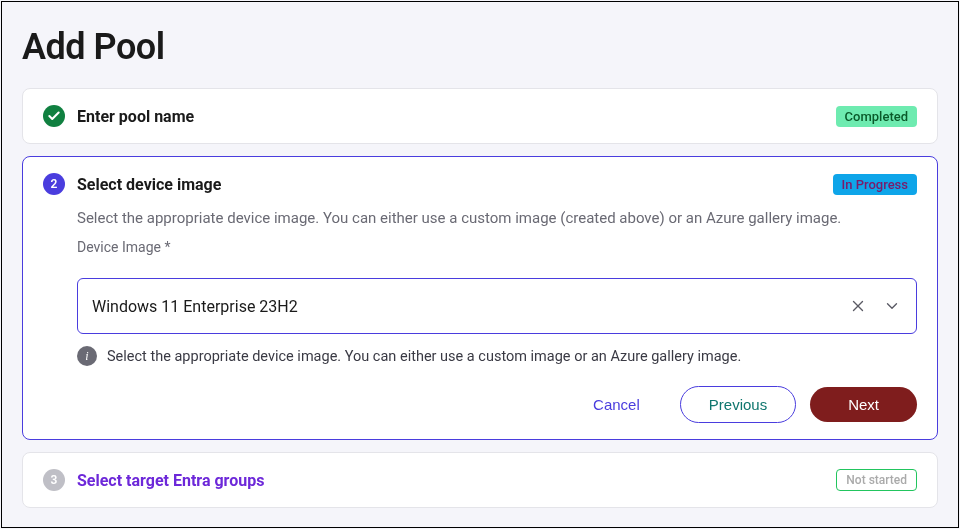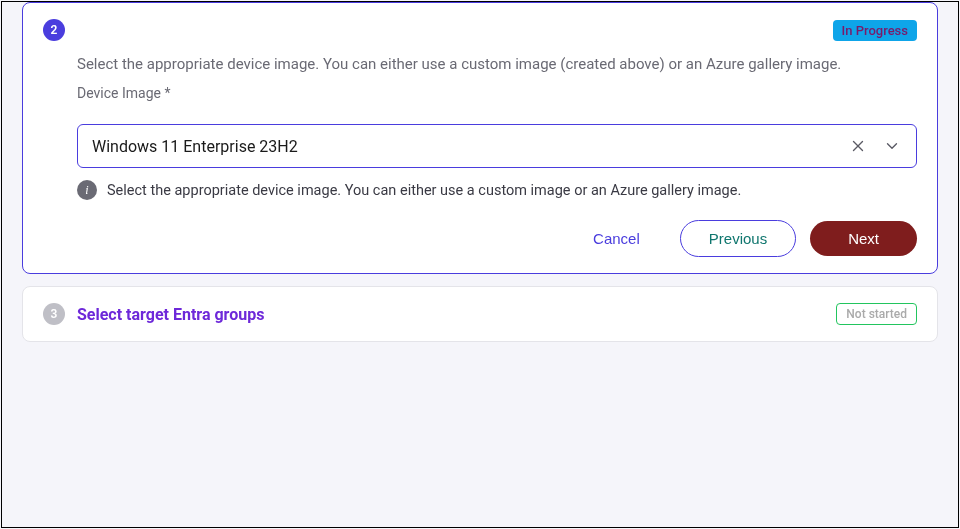--- a/index.html
+++ b/index.html
@@ -203,6 +203,7 @@
 <body>
 
 <div class="container">
+  <h1 class="page-title">Add Pool</h1>
 
 
   <div class="step-card active">

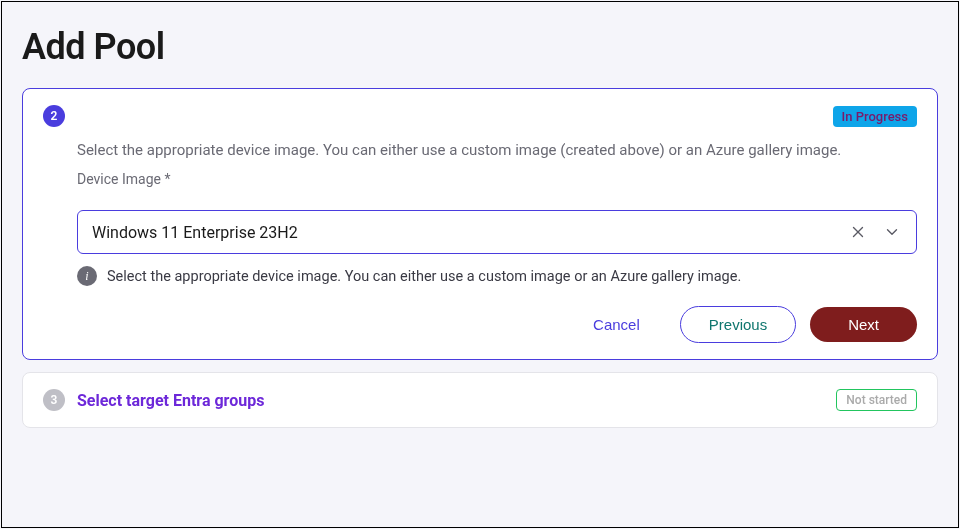--- a/index.html
+++ b/index.html
@@ -205,6 +205,19 @@
 <div class="container">
   <h1 class="page-title">Add Pool</h1>
 
+  <div class="step-card">
+    <div class="step-header">
+      <div class="step-header-left">
+        <div class="step-indicator completed">
+          <svg width="14" height="14" viewBox="0 0 24 24" fill="none" stroke="#fff" stroke-width="3.5" stroke-linecap="round" stroke-linejoin="round">
+              <polyline points="20 6 9 17 4 12"></polyline>
+            </svg>
+        </div>
+        <div class="step-title">Enter pool name</div>
+      </div>
+      <div class="badge completed-badge">Completed</div>
+    </div>
+  </div>
 
   <div class="step-card active">
     <div class="step-header">

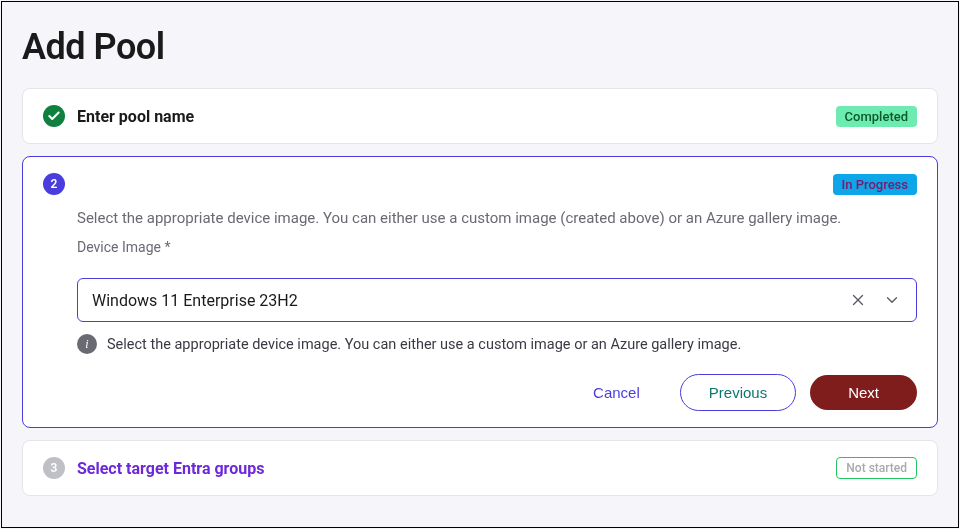--- a/index.html
+++ b/index.html
@@ -223,6 +223,7 @@
     <div class="step-header">
       <div class="step-header-left">
         <div class="step-indicator active-ind">2</div>
+        <div class="step-title">Select device image</div>
       </div>
       <div class="badge progress-badge">In Progress</div>
     </div>

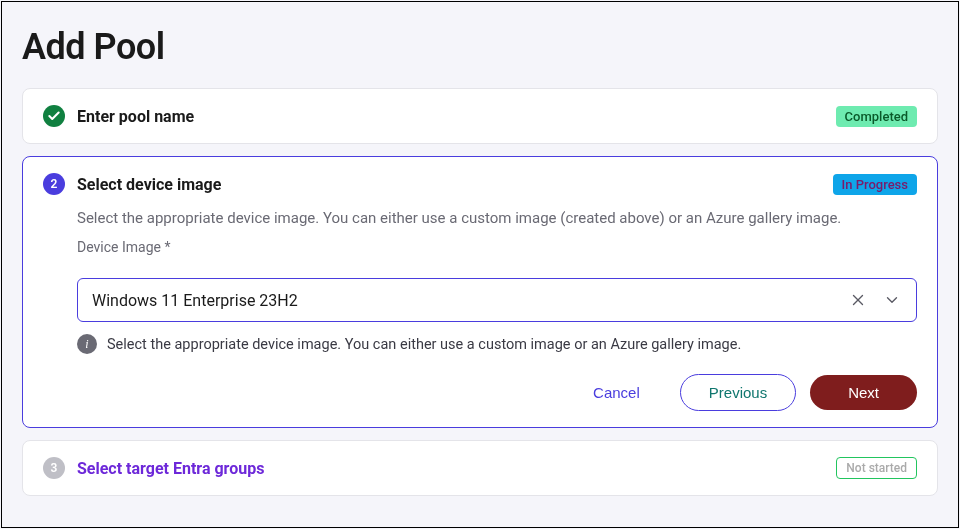--- a/index.html
+++ b/index.html
@@ -120,7 +120,7 @@
       display: flex;
       align-items: center;
       padding: 10px 14px;
-      height: 44px;
+      height: 56px;
       margin-bottom: 12px;
       margin-top: 10px;
     }

